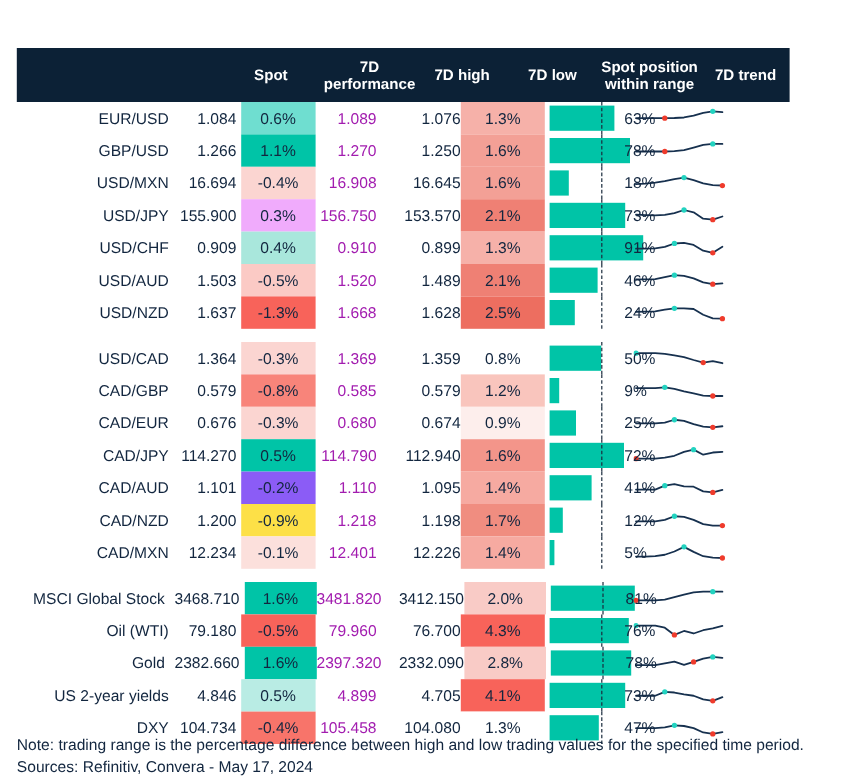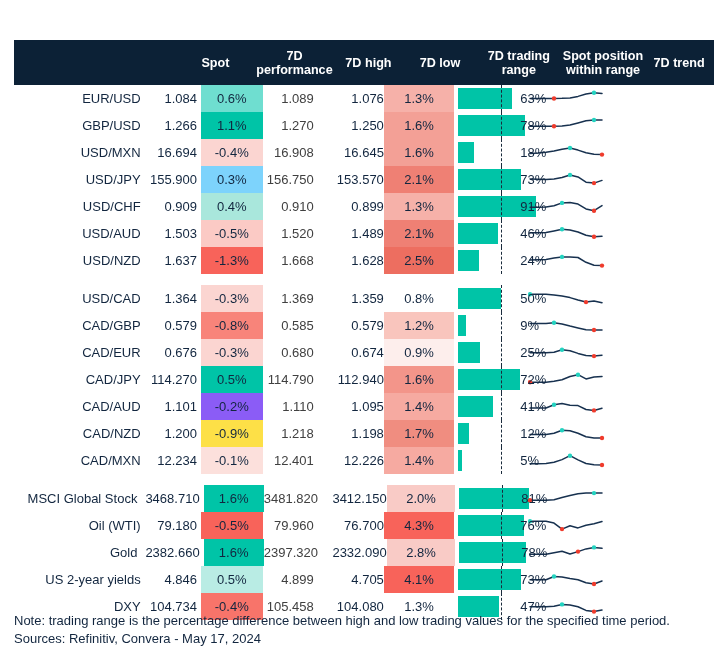--- a/index.html
+++ b/index.html
@@ -80,7 +80,7 @@
     position: absolute;
     left: 14px;
     top: 40px;
-    width: 700px;
+    width: 644px;
     height: 45px;
     background: #0c2136;
     display: flex;

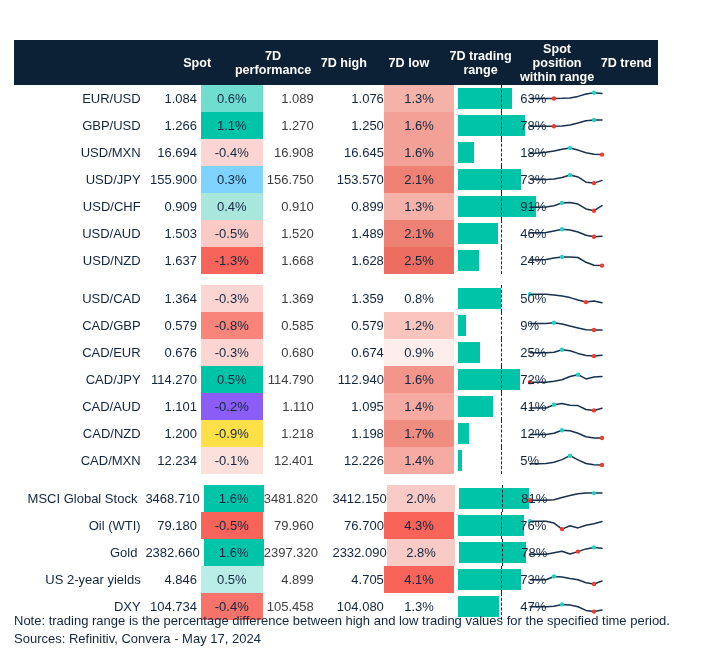--- a/index.html
+++ b/index.html
@@ -232,7 +232,6 @@
     <div class="hcell c-perf">7D performance</div>
     <div class="hcell c-high">7D high</div>
     <div class="hcell c-low">7D low</div>
-    <div class="hcell c-range">7D trading range</div>
     <div class="hcell c-pos">Spot position within range</div>
     <div class="hcell c-trend">7D trend</div>
   </div>

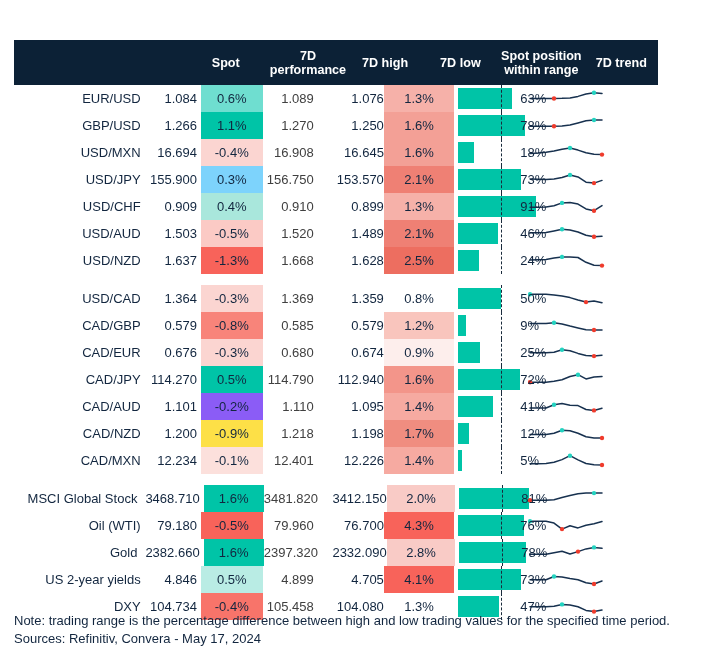--- a/index.html
+++ b/index.html
@@ -146,7 +146,7 @@
     width: 80px;
     justify-content: flex-end;
     padding-right: 10px;
-    color: #404040;
+    color: #a21caf;
   }
   .cell.low {
     width: 82px;

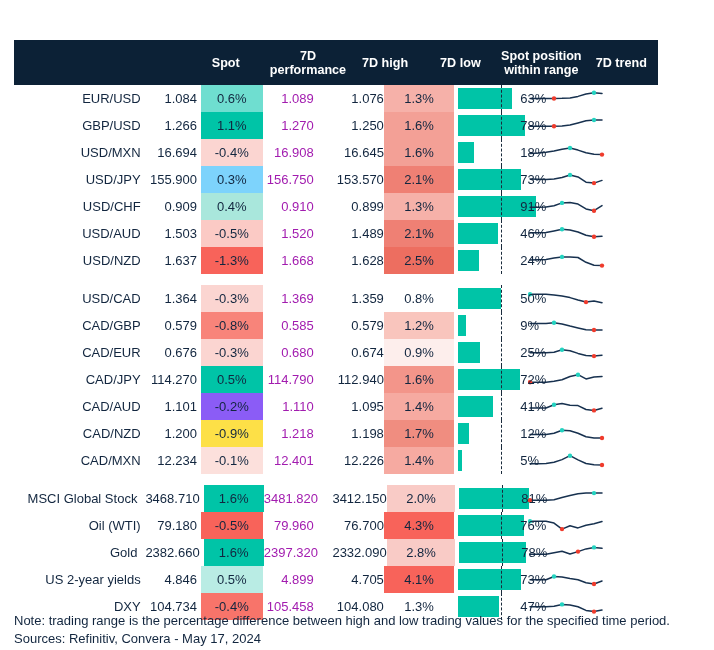--- a/index.html
+++ b/index.html
@@ -307,7 +307,7 @@
         <div class="row">
       <div class="cell label">USD/JPY</div>
       <div class="cell spot">155.900</div>
-      <div class="cell perf" style="background:#7dd3fc">0.3%</div>
+      <div class="cell perf" style="background:#f0abfc">0.3%</div>
       <div class="cell high">156.750</div>
       <div class="cell low">153.570</div>
       <div class="cell range" style="background:#ef8074">2.1%</div>

